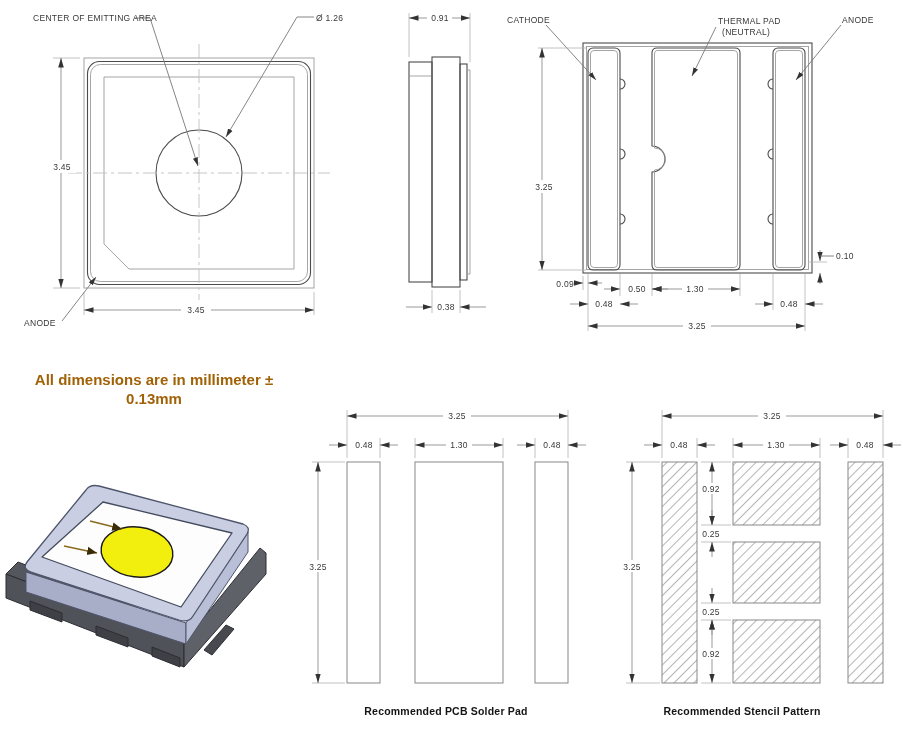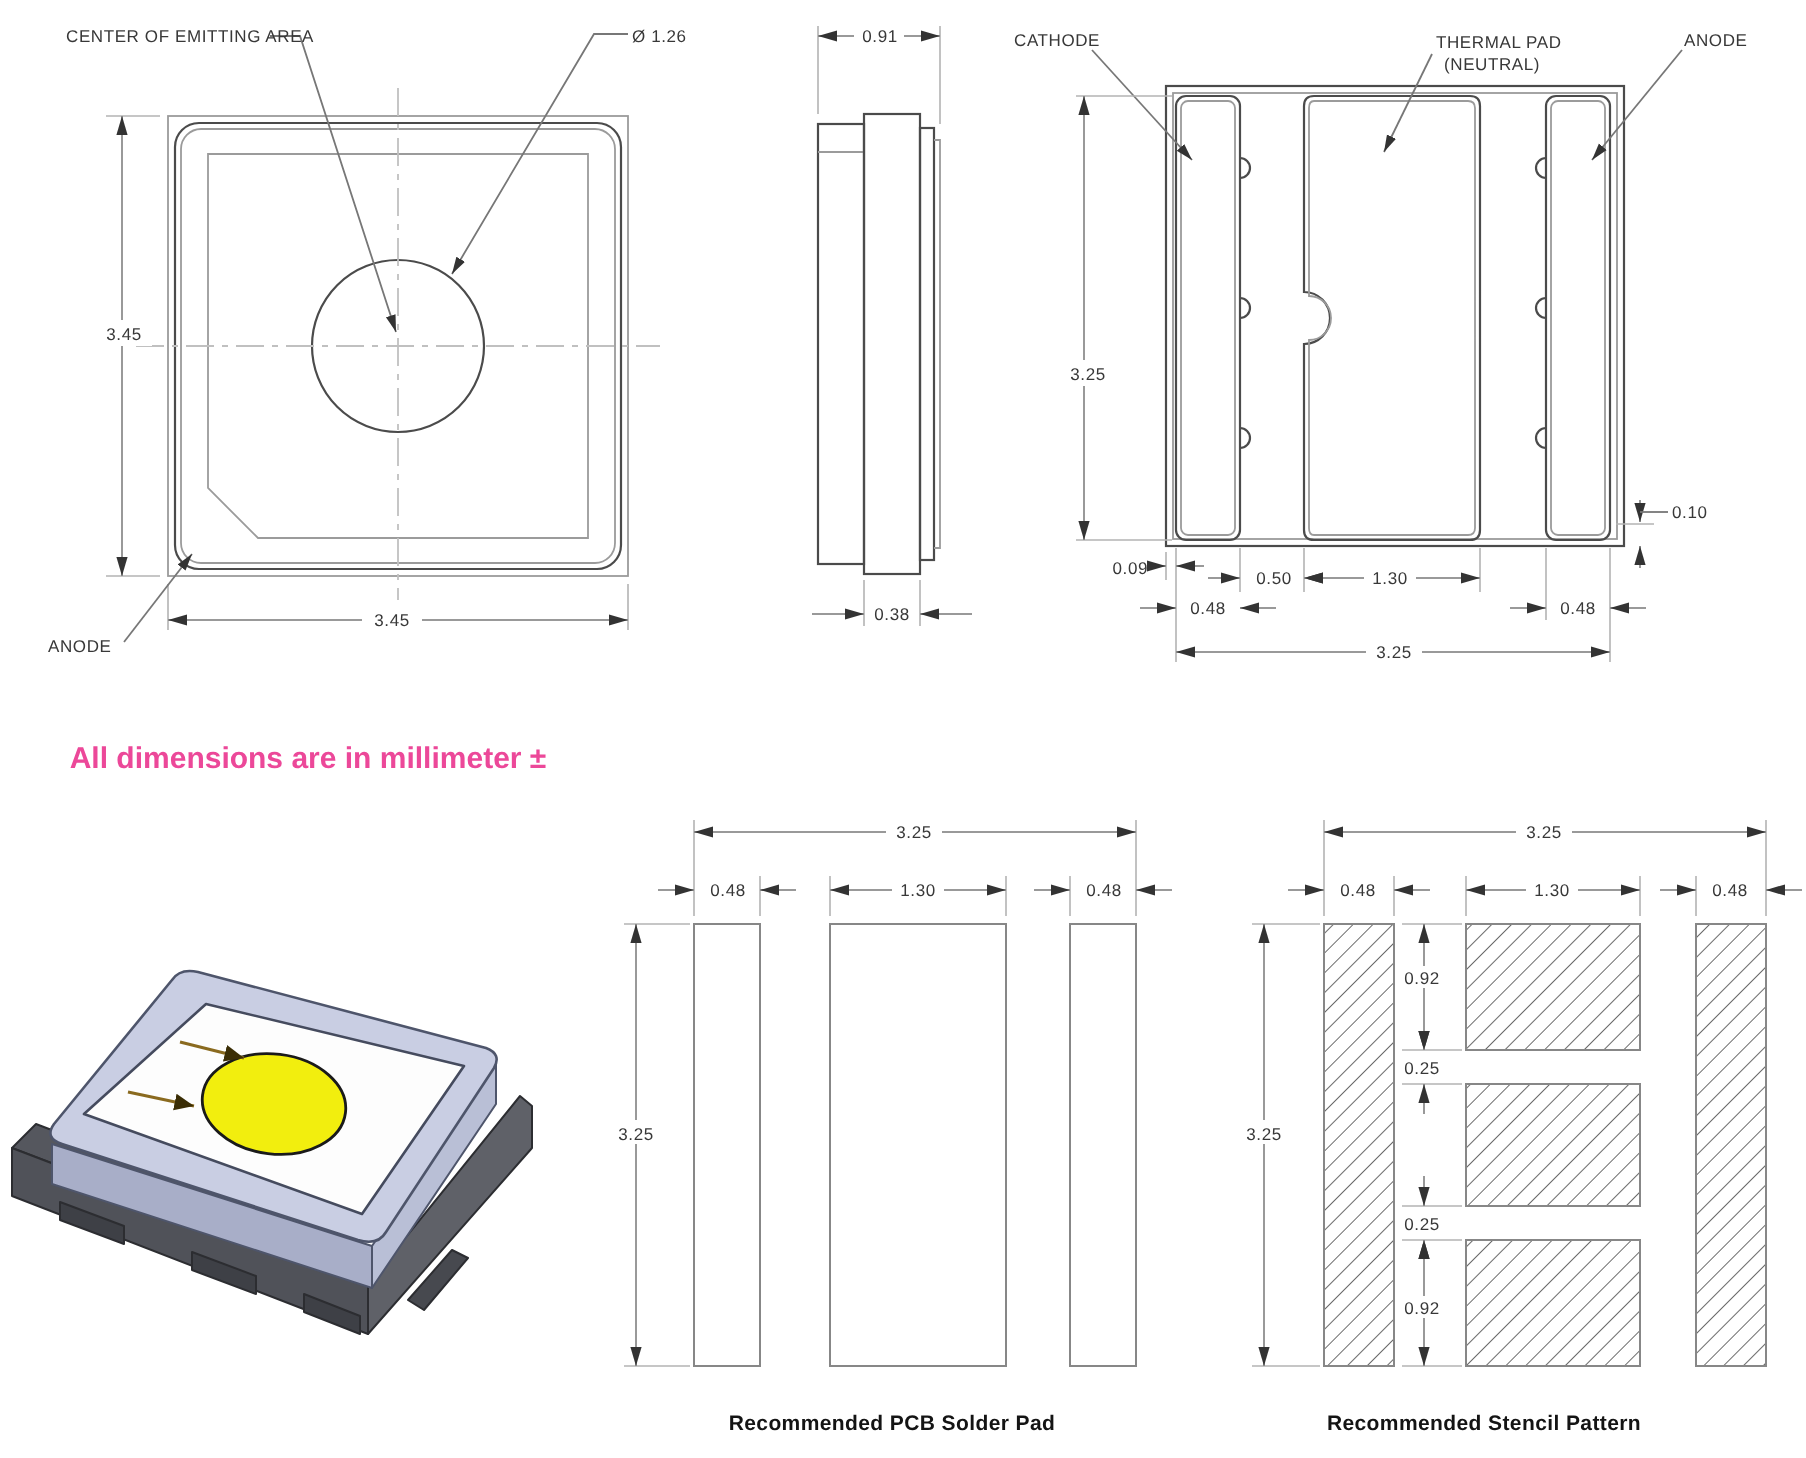--- a/index.html
+++ b/index.html
@@ -20,7 +20,7 @@
   .hatchbox{stroke:#878787;stroke-width:1;fill:url(#hatch);}
   .pad{stroke:#878787;stroke-width:1;fill:#fff;}
   #note{position:absolute;left:8px;top:370px;width:292px;text-align:center;
-        font-size:15px;font-weight:bold;color:#ec4899;line-height:19px;}
+        font-size:15px;font-weight:bold;color:#a16207;line-height:19px;}
 </style>
 </head>
 <body>

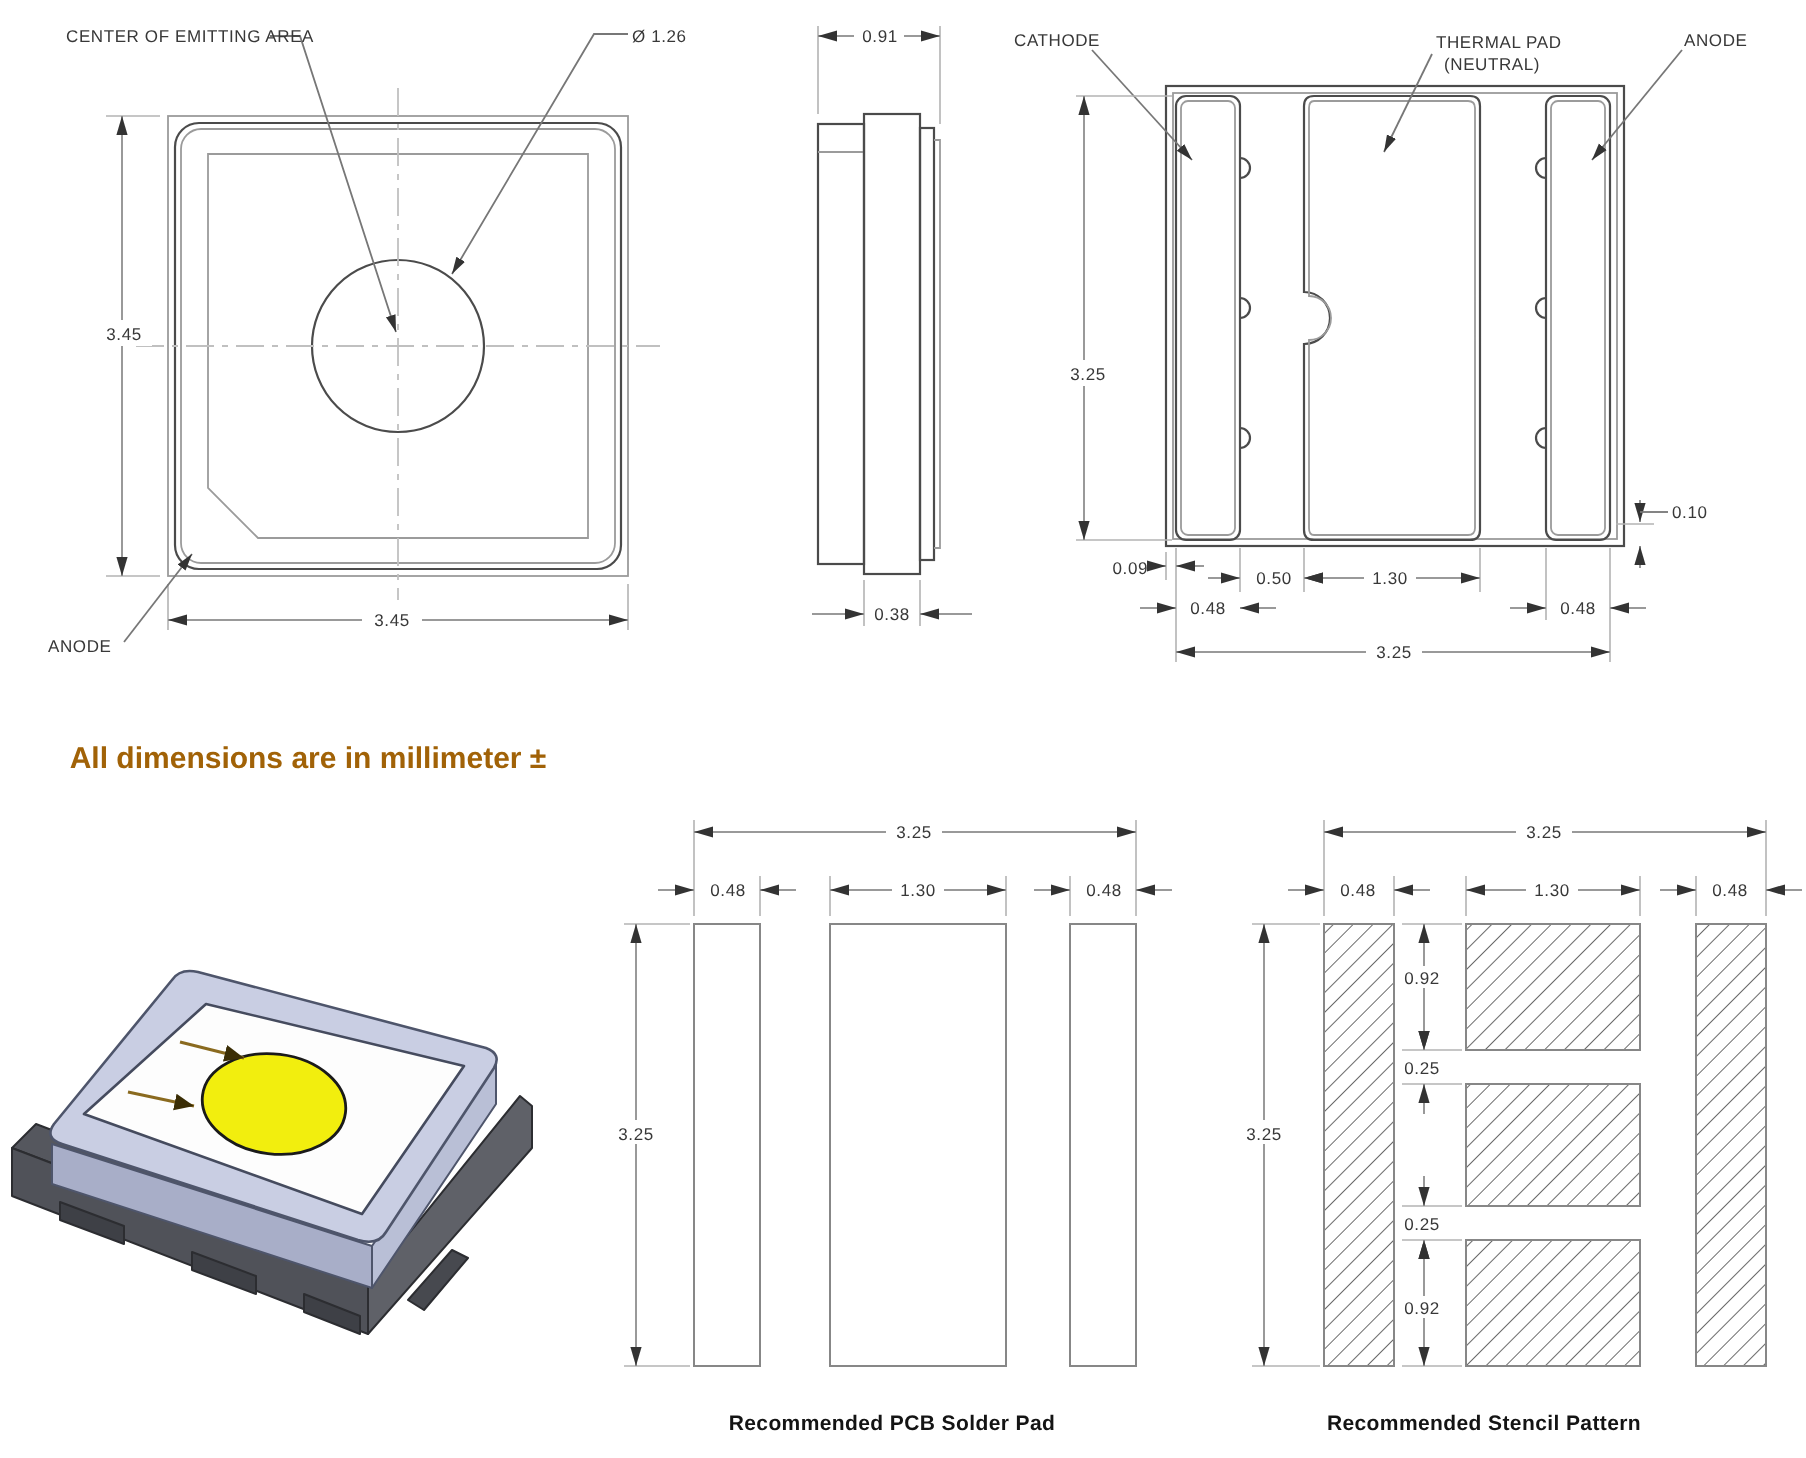--- a/index.html
+++ b/index.html
@@ -264,6 +264,7 @@
 
 <div id="note">
   <div>All dimensions are in millimeter ±</div>
+  <div>0.13mm</div>
 </div>
 
 </body></html>

